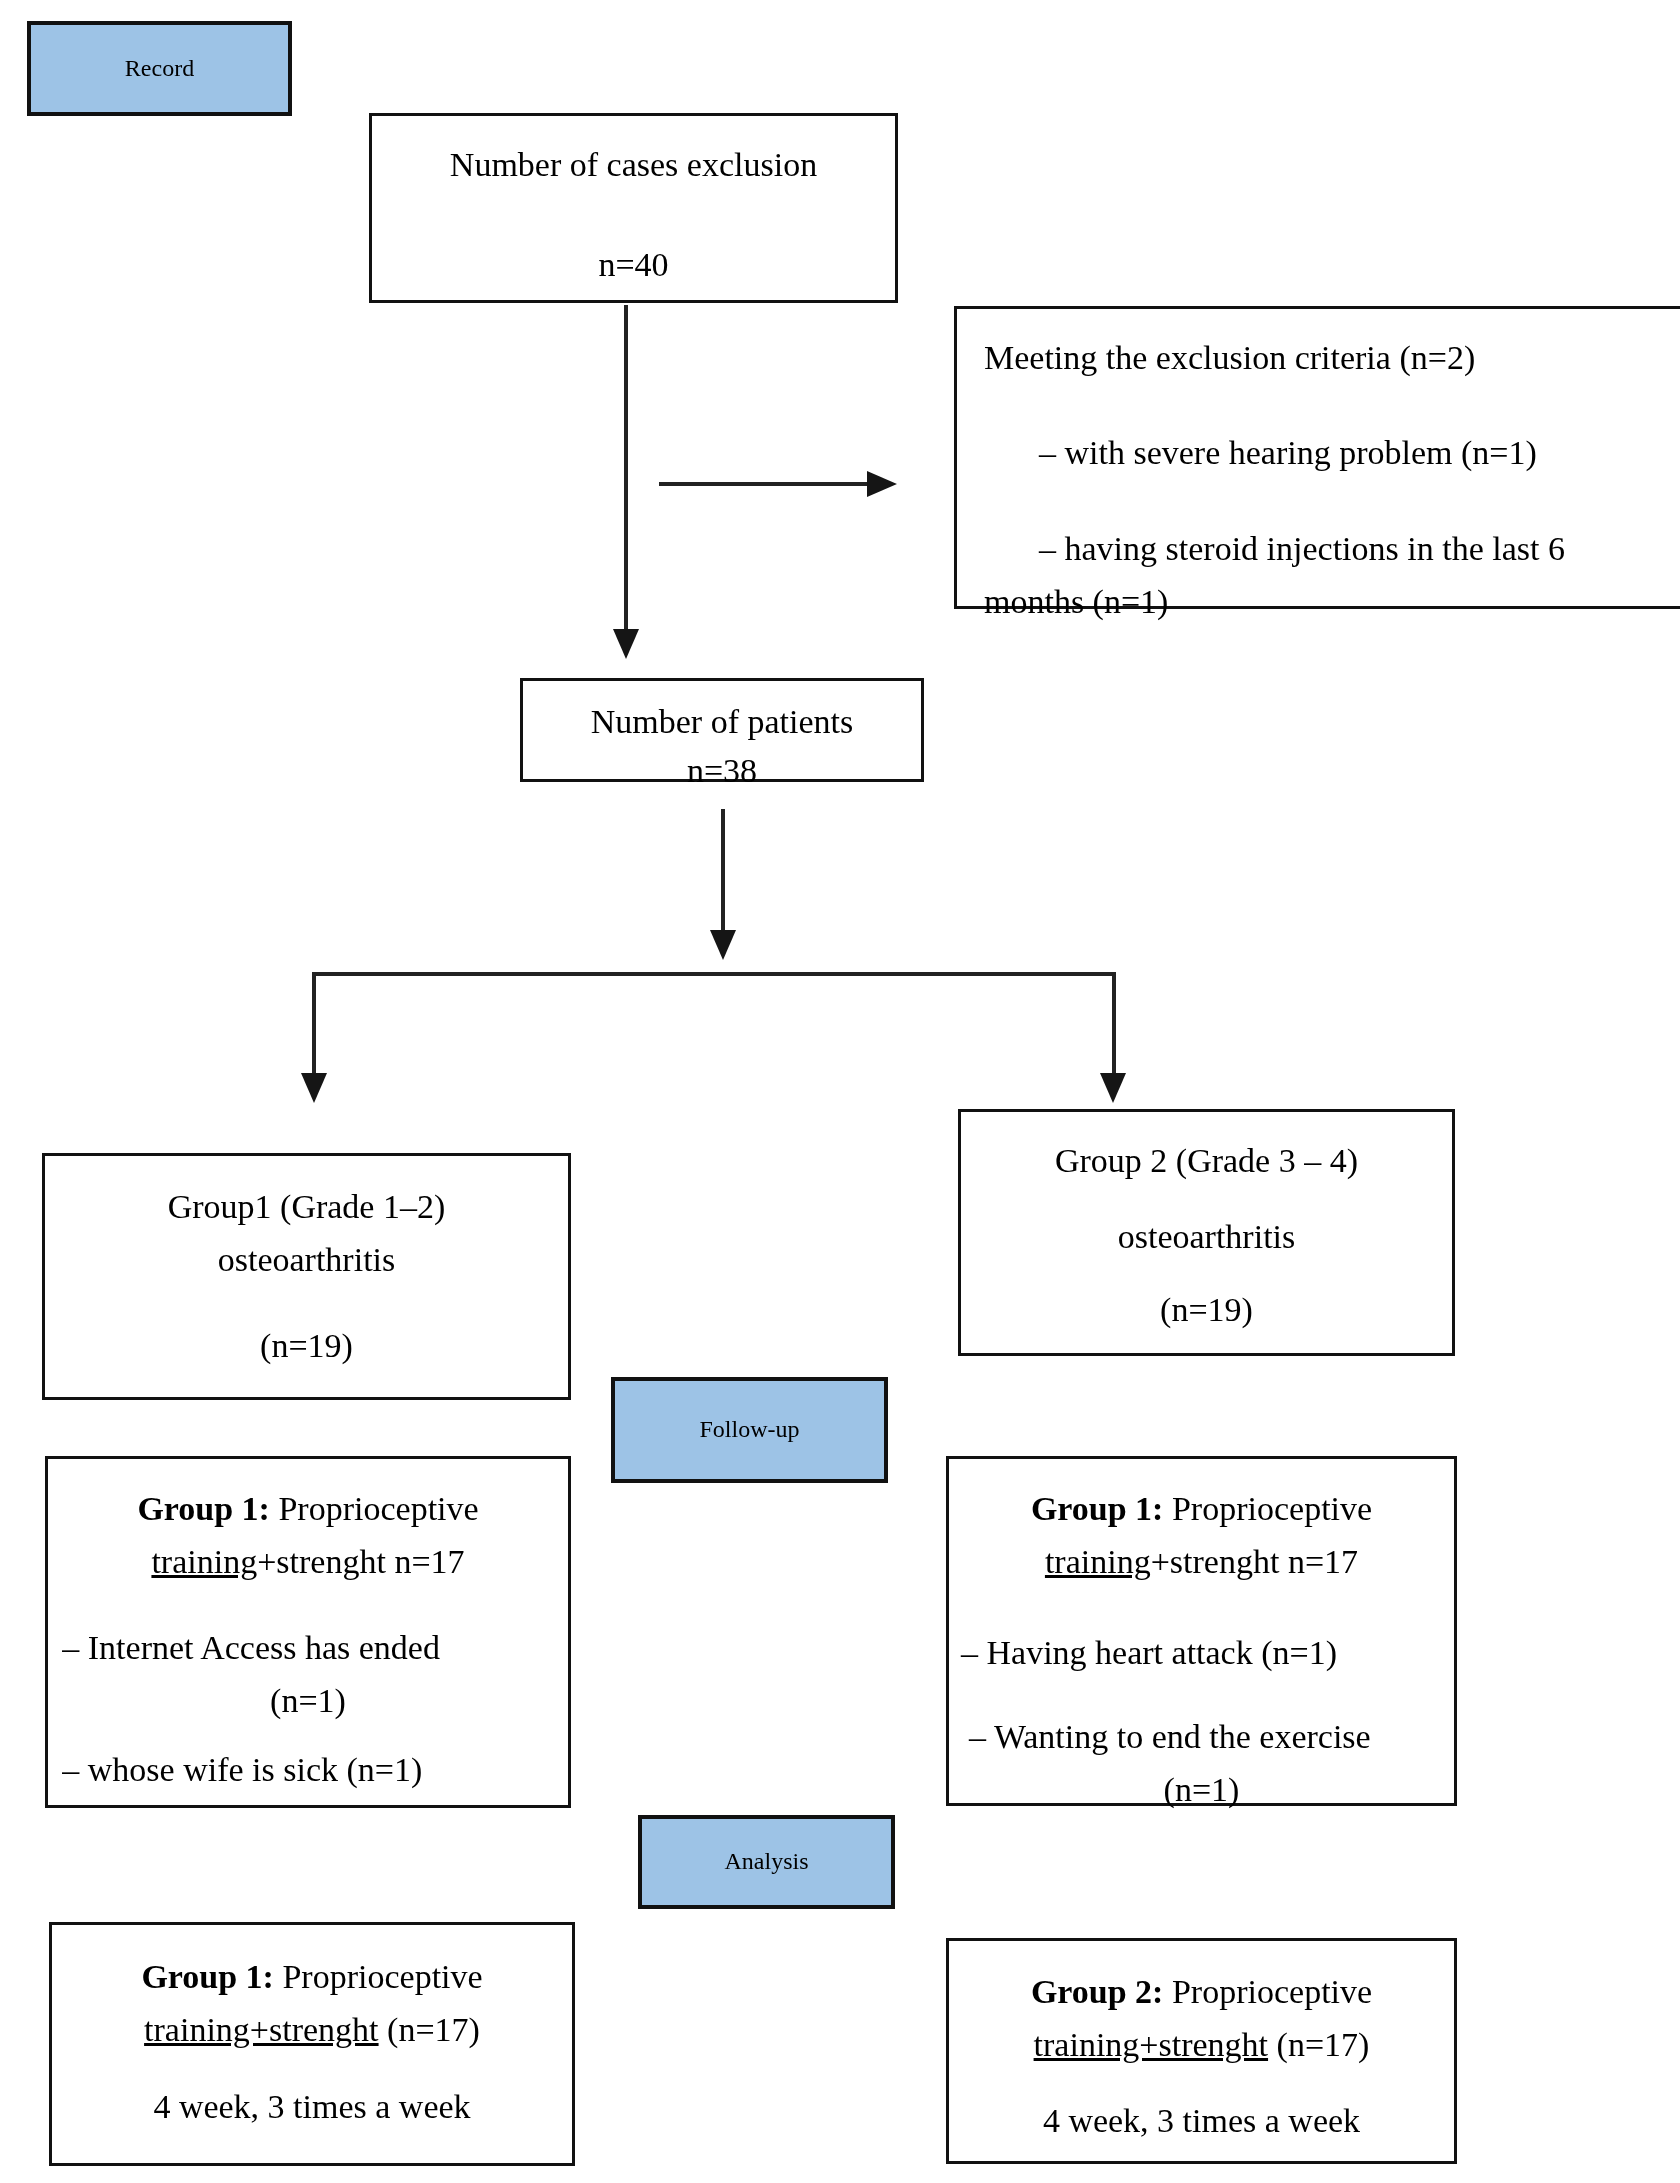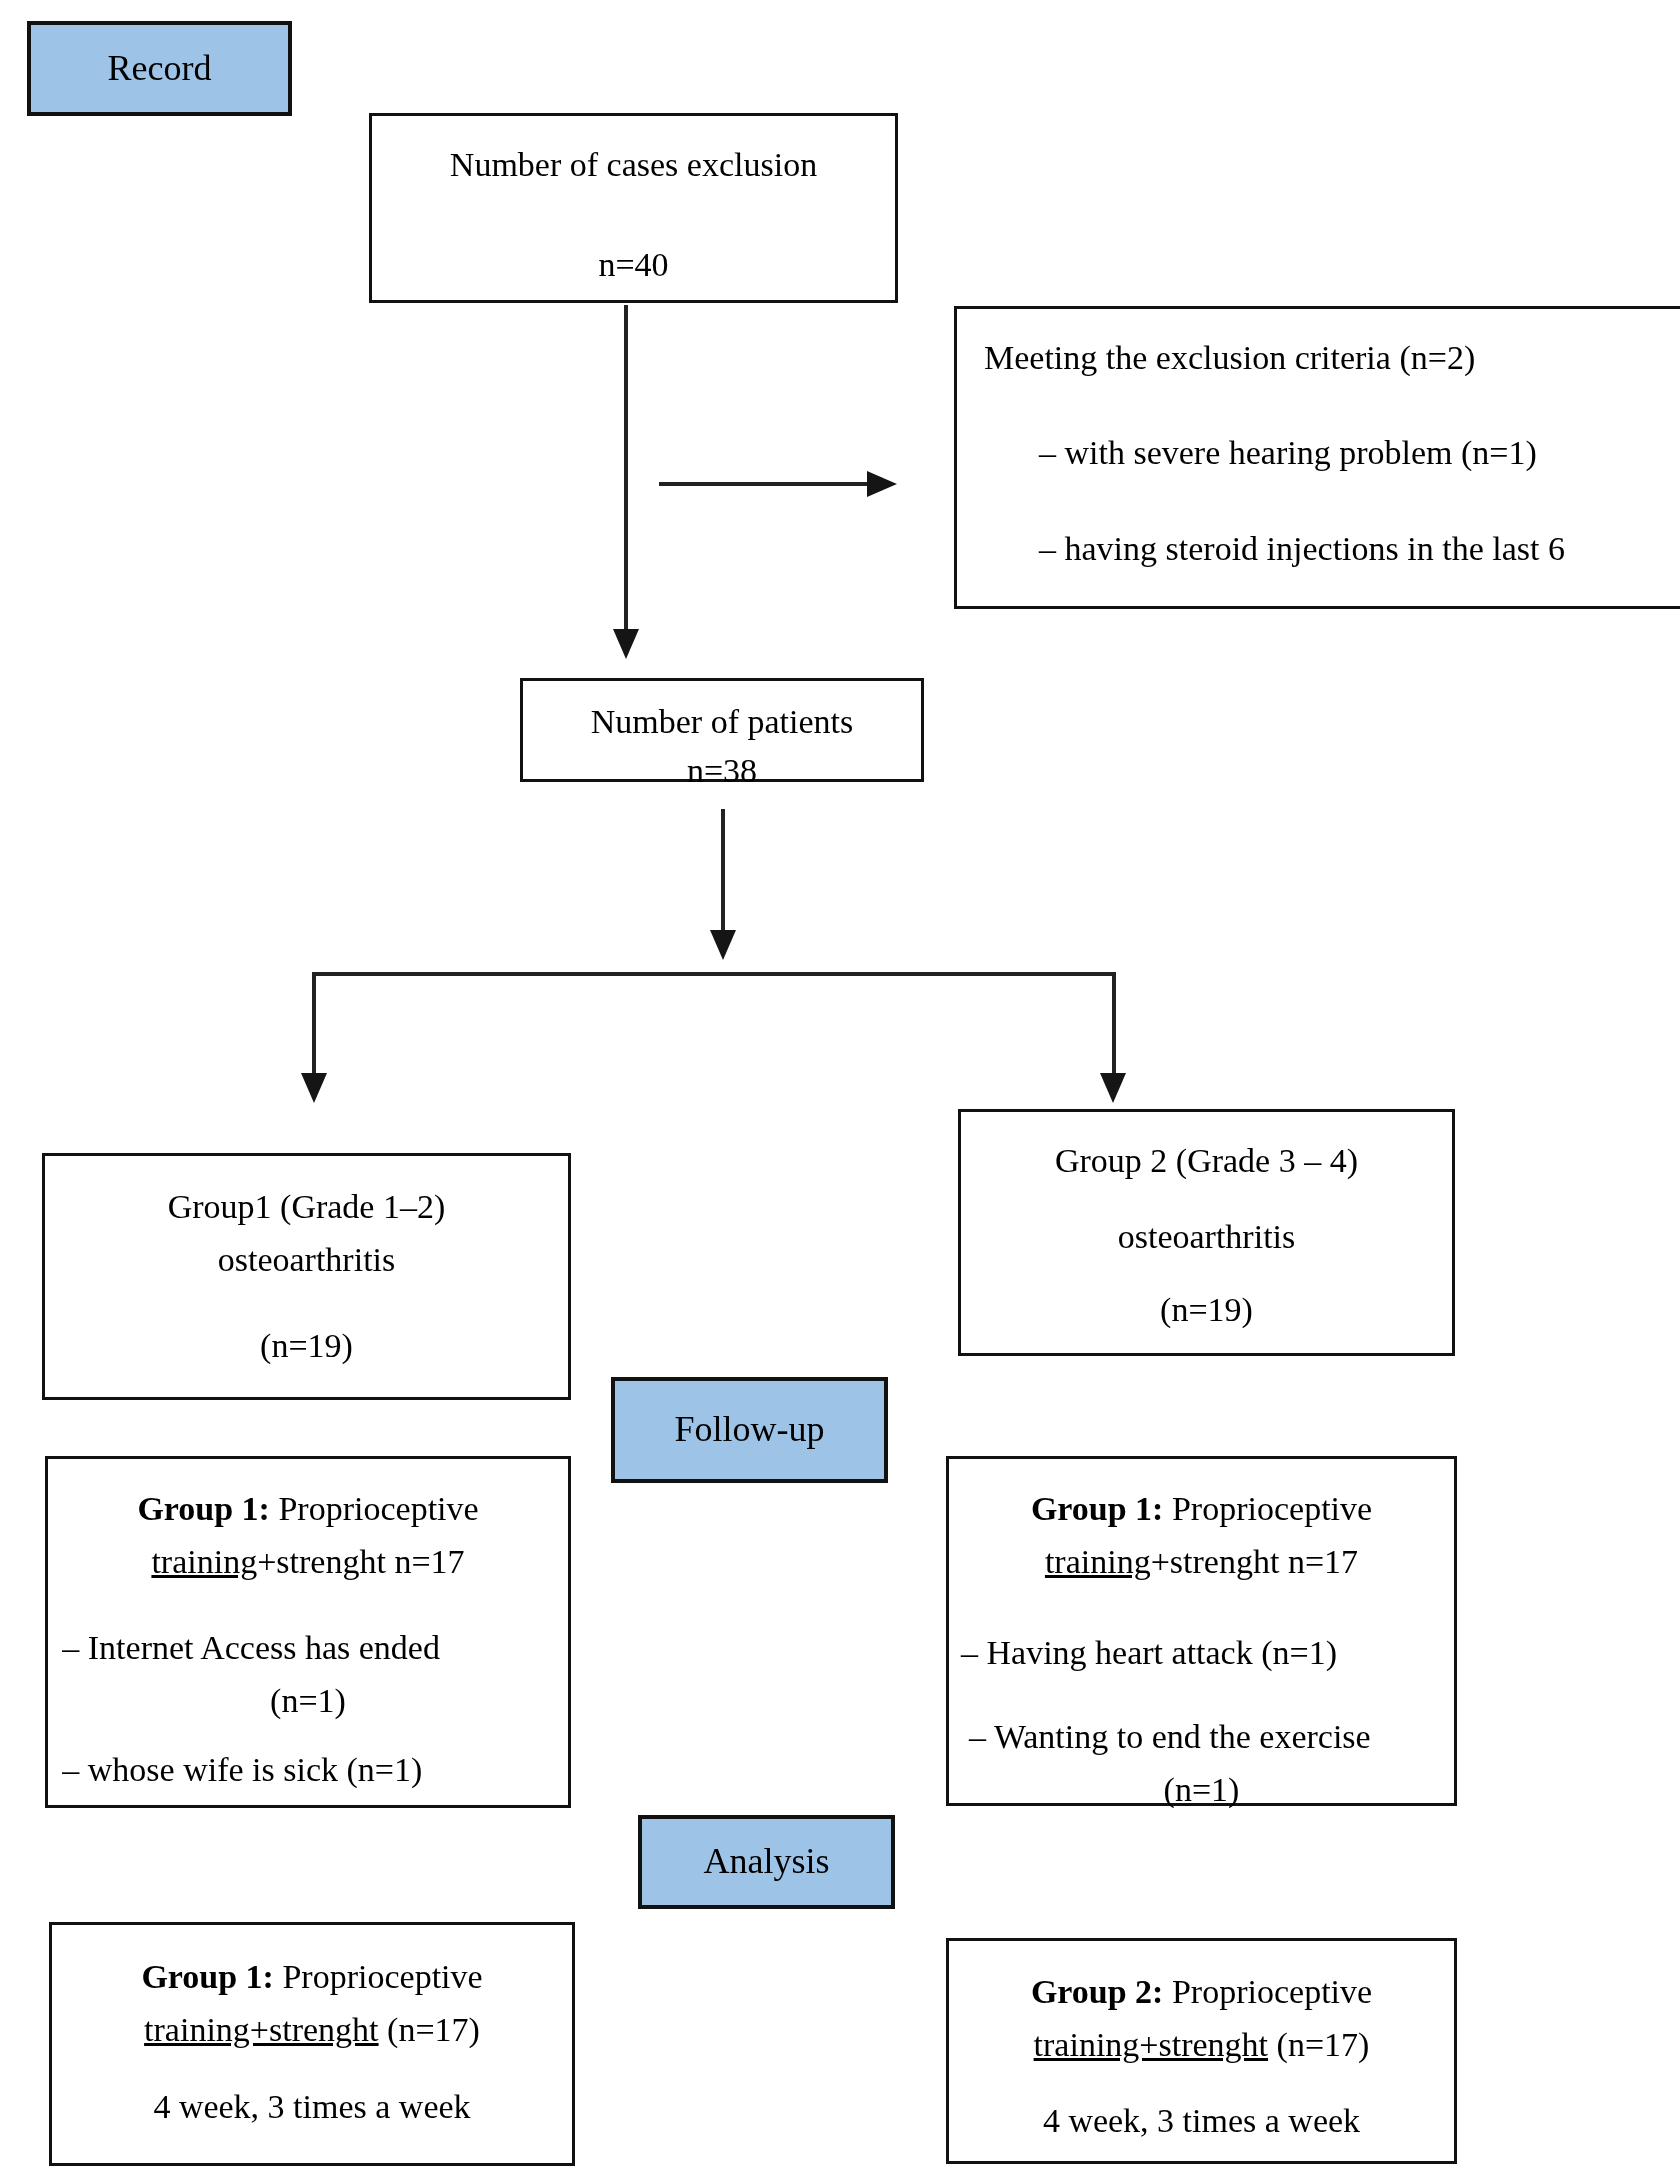--- a/index.html
+++ b/index.html
@@ -22,7 +22,7 @@
   .stage{
     position:absolute;border:4.2px solid var(--line);background:var(--stage-fill);
     display:flex;align-items:center;justify-content:center;
-    font-size:36px;
+    font-size:24px;
   }
   .vline,.hline{position:absolute;background:#222;}
   .vline{width:3.6px;}

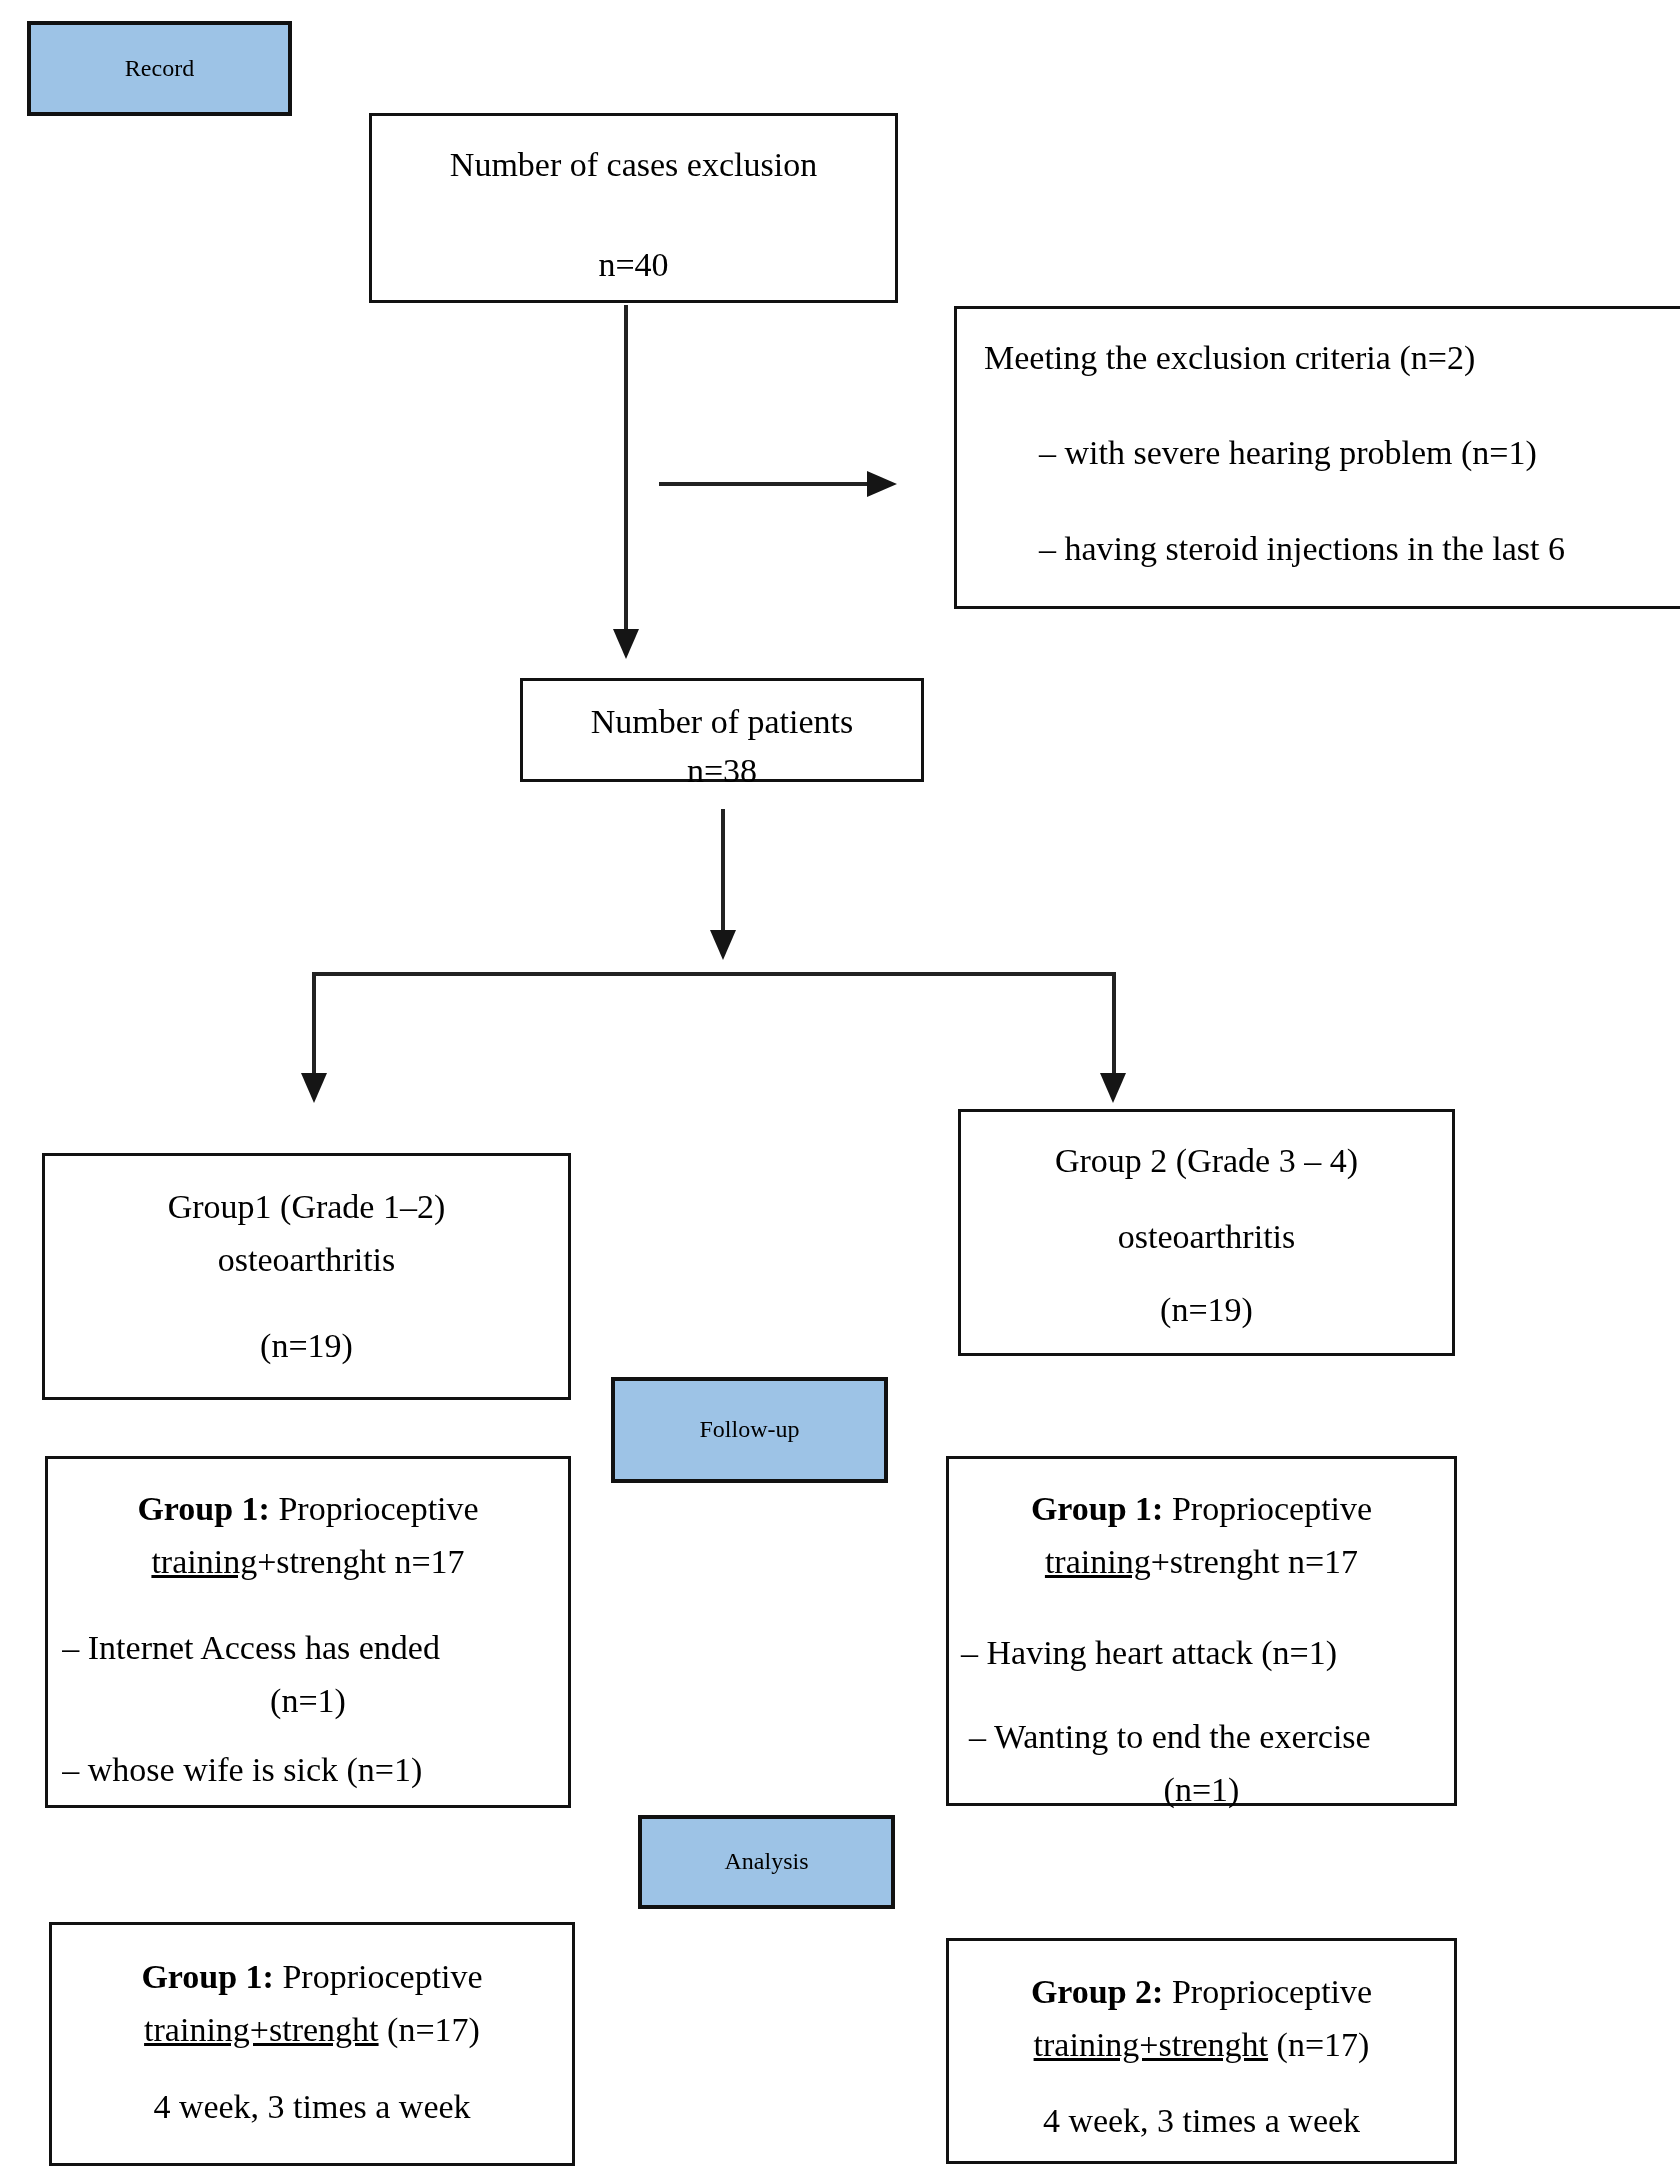--- a/index.html
+++ b/index.html
@@ -103,6 +103,7 @@
   <div>Meeting the exclusion criteria (n=2)</div>
   <div class="item1 indent">– with severe hearing problem (n=1)</div>
   <div class="item2 indent">– having steroid injections in the last 6</div>
+  <div>months (n=1)</div>
 </div>
 
 <div class="box" id="patients">

